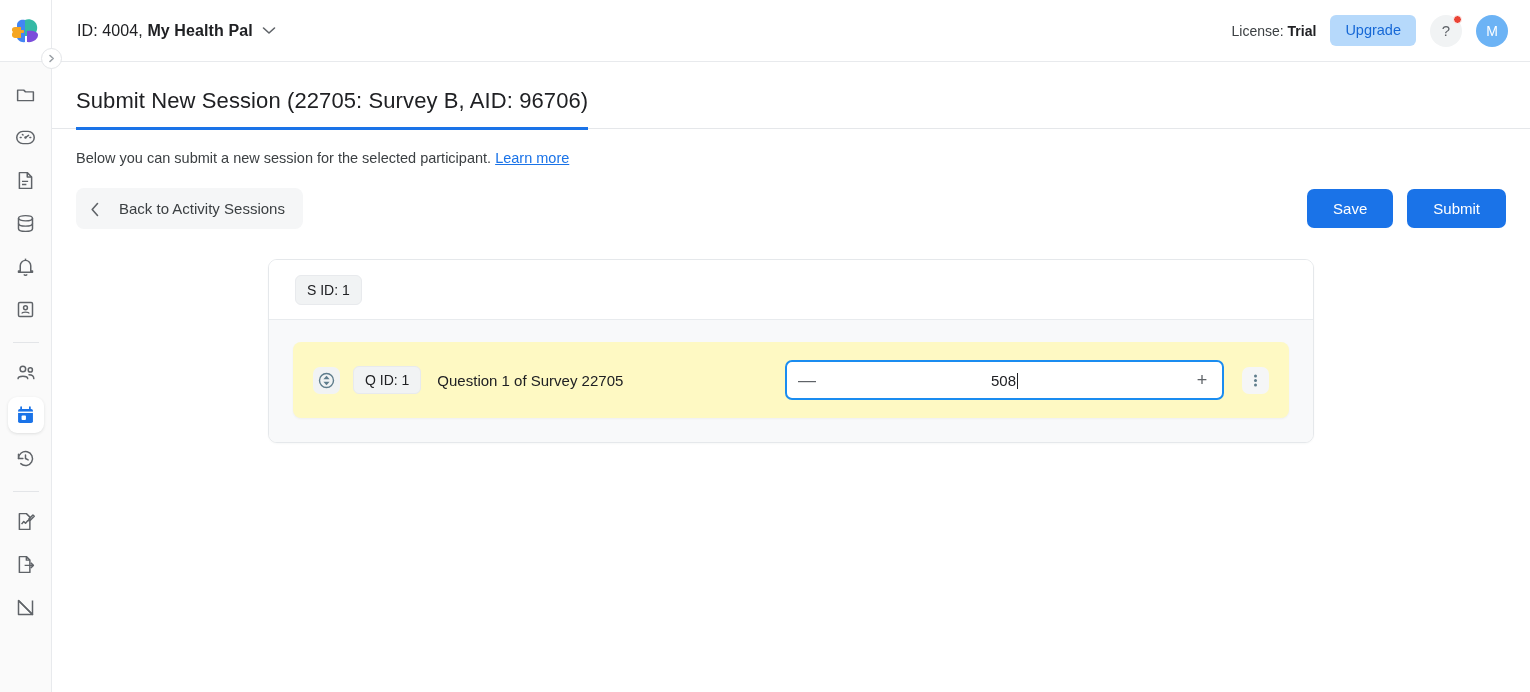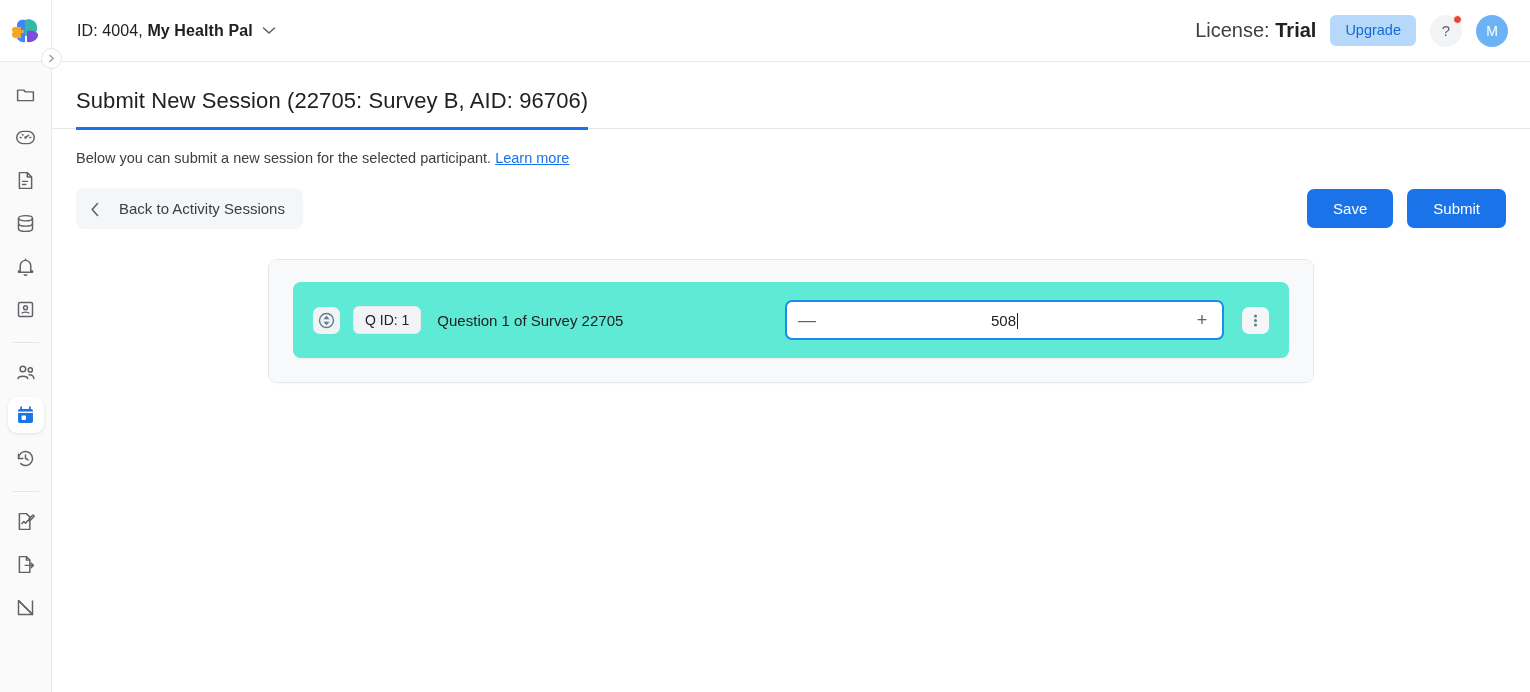--- a/index.html
+++ b/index.html
@@ -43,7 +43,7 @@
     margin-left: auto; display: flex; align-items: center;
     gap: 14px; padding-right: 22px;
   }
-  .license-text { font-size: 20px; color: #3c4043; white-space: nowrap; }
+  .license-text { font-size: 14px; color: #3c4043; white-space: nowrap; }
   .license-text b { font-weight: 700; color: #202124; }
   .upgrade-btn {
     background: #b6d9fb; color: #1668d6;

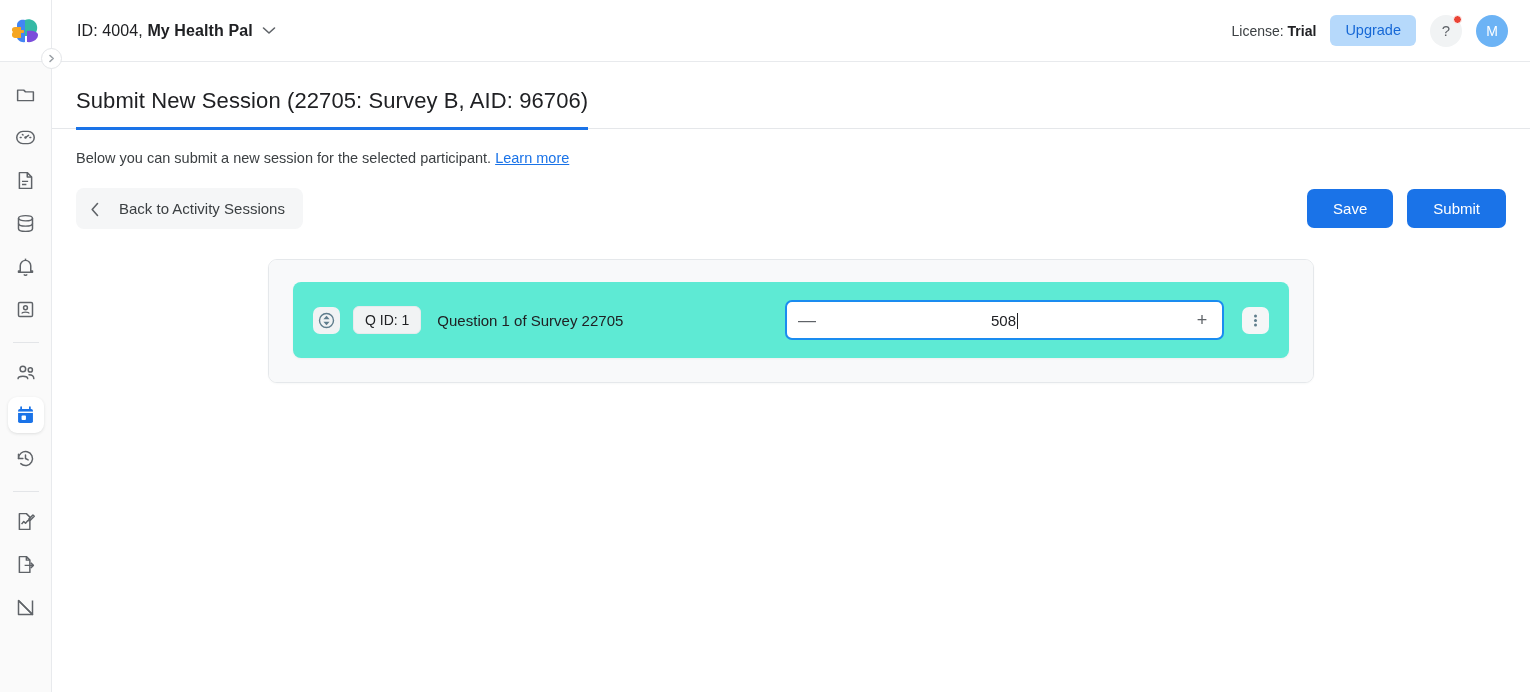--- a/index.html
+++ b/index.html
@@ -440,6 +440,9 @@
   <div class="card-wrap">
     <div class="session-card">
 
+      <div class="session-card-header">
+        <span class="badge">S ID: 1</span>
+      </div>
 
       <div class="session-card-body">
 

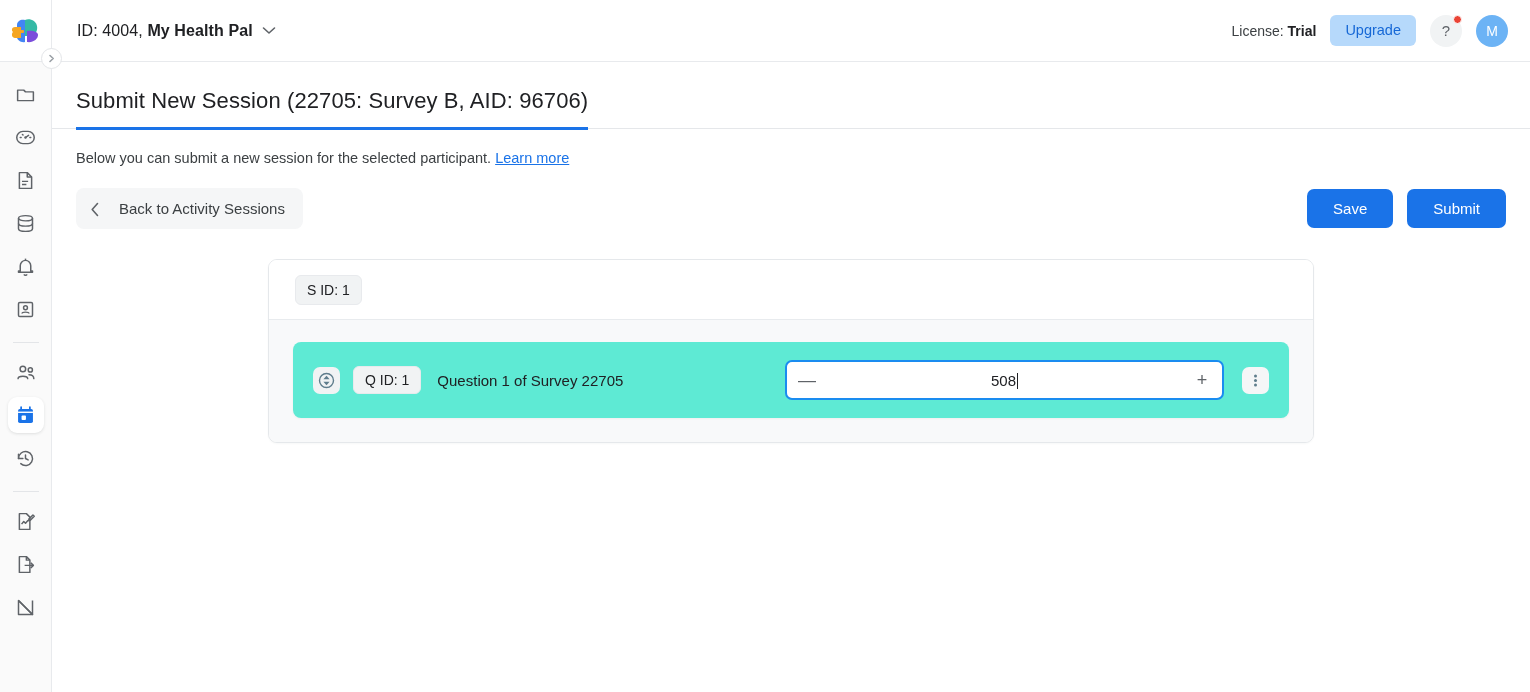--- a/index.html
+++ b/index.html
@@ -179,7 +179,7 @@
     padding: 22px 24px 24px 24px;
   }
   .question-card {
-    background: #5eead4;
+    background: #fef9c3;
     border-radius: 8px;
     padding: 18px 20px;
     display: flex; align-items: center;

